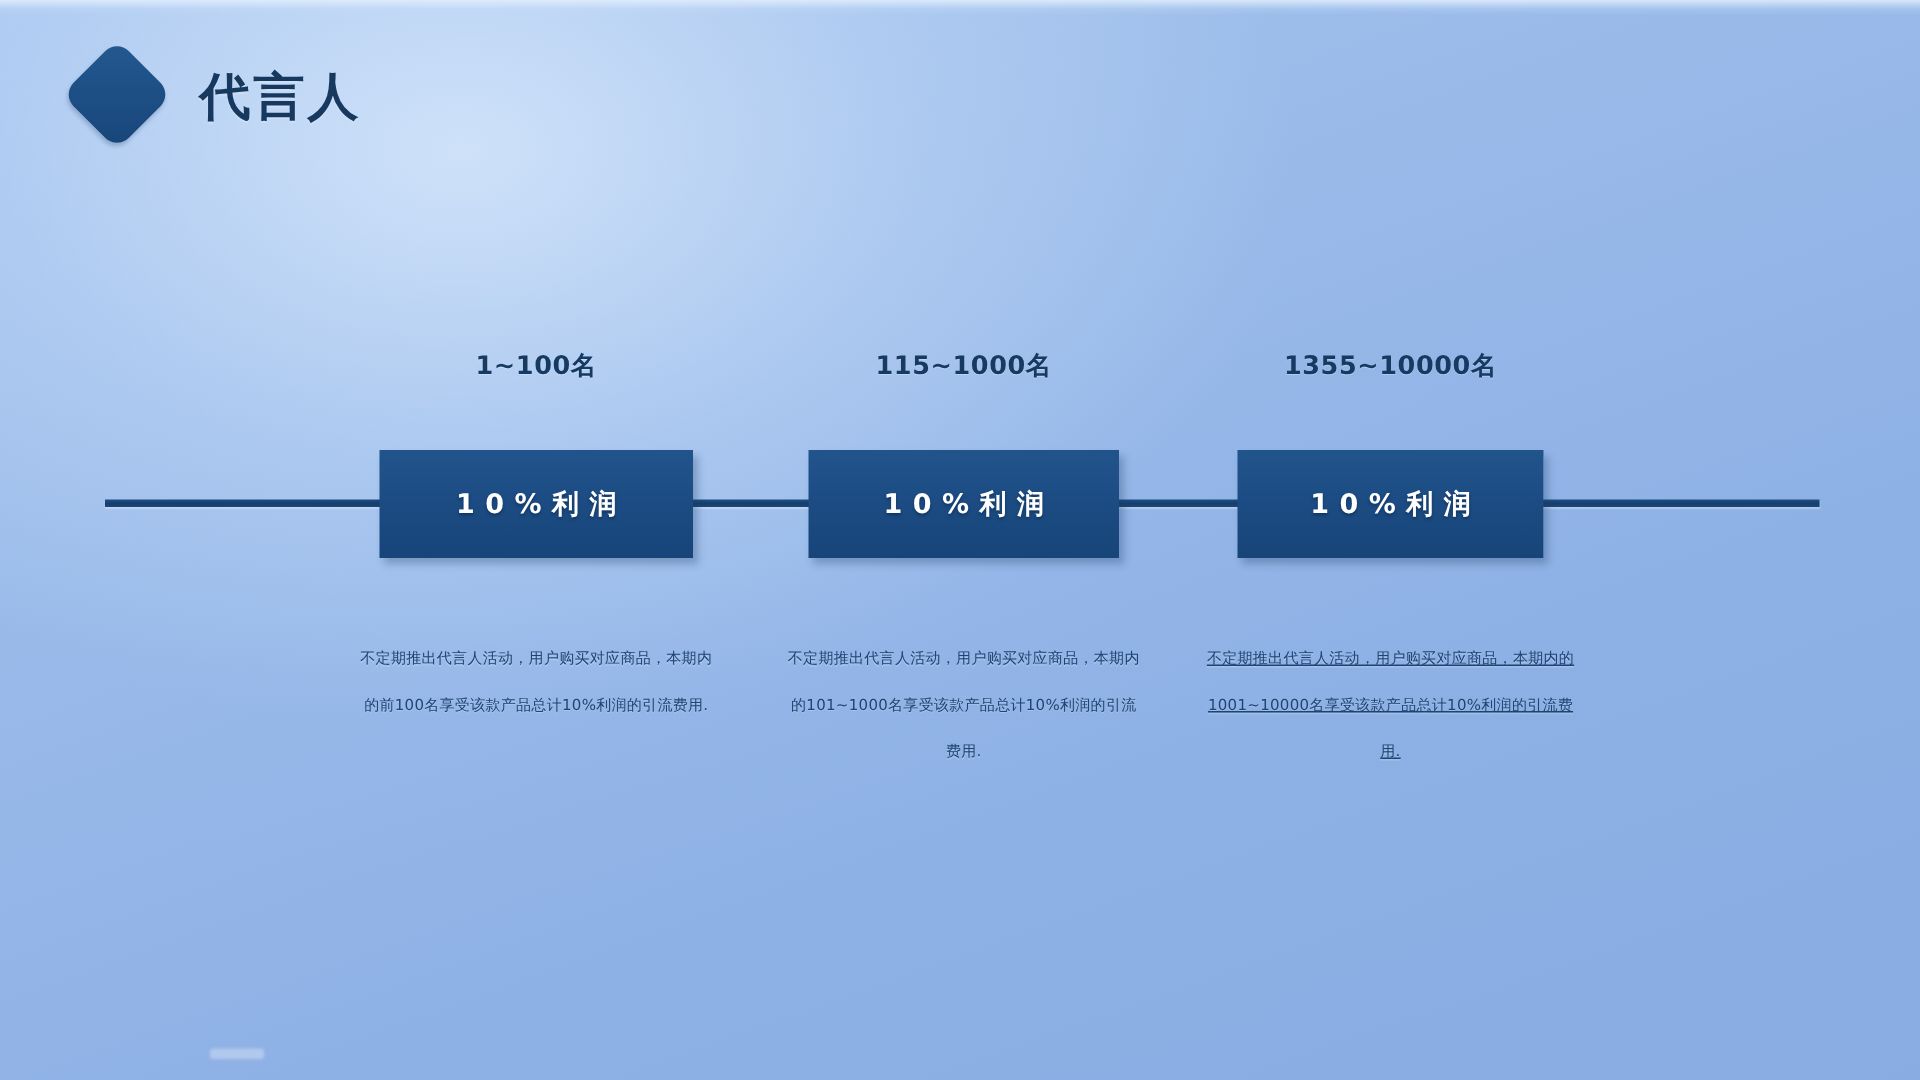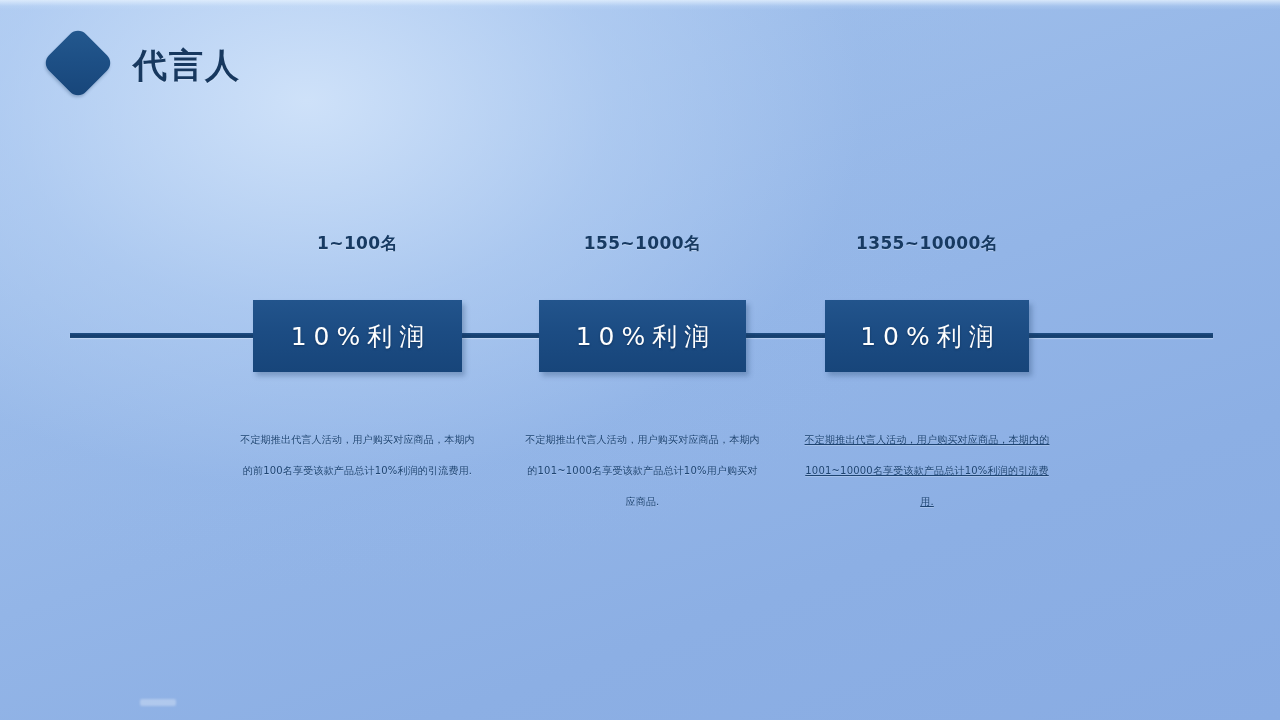--- a/index.html
+++ b/index.html
@@ -114,7 +114,7 @@
     </div>
 
     <div class="stage stage-2">
-      <div class="stage-label">155~1000名</div>
+      <div class="stage-label">115~1000名</div>
       <div class="stage-box">
         <span class="stage-box-text">10%利润</span>
       </div>

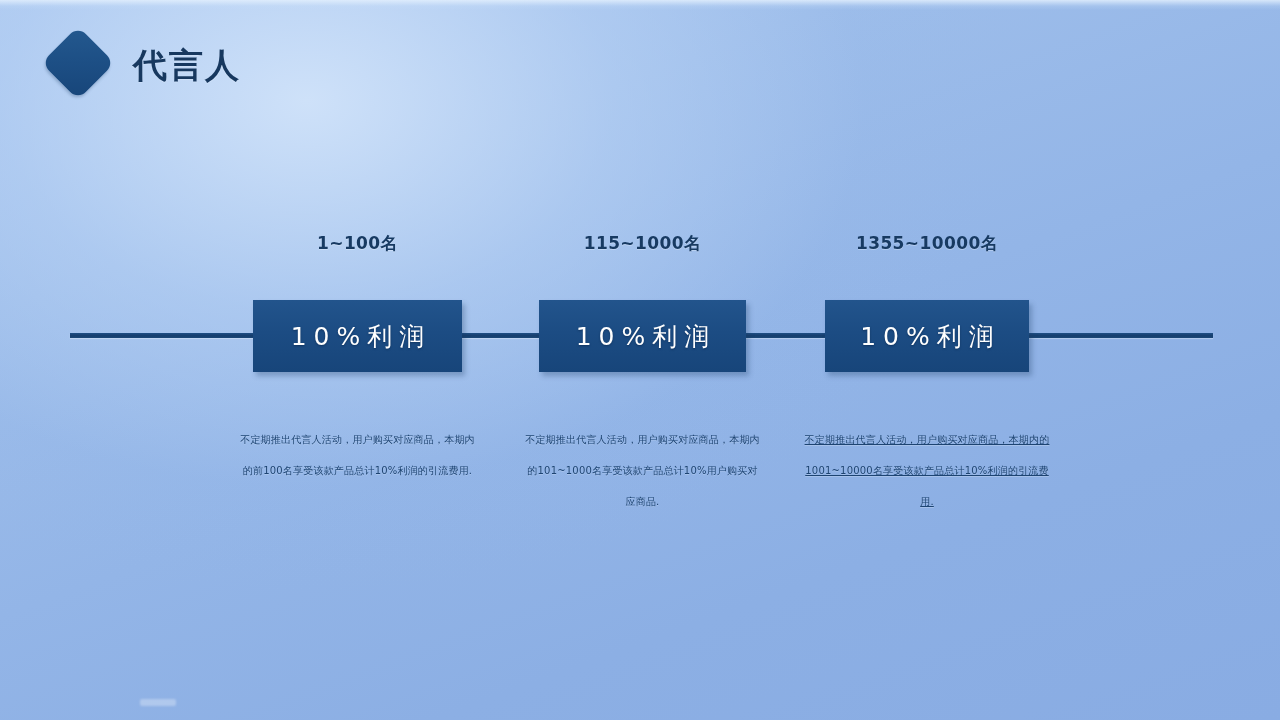--- a/index.html
+++ b/index.html
@@ -68,7 +68,7 @@
     display:flex; align-items:center; justify-content:center;
   }
   .stage-box-text {
-    font-size:25px; font-weight:400; color:#ffffff;
+    font-size:18px; font-weight:700; color:#ffffff;
     letter-spacing:7px; text-indent:7px; white-space:nowrap;
     text-shadow: 0 1px 2px rgba(10,35,70,0.55);
   }

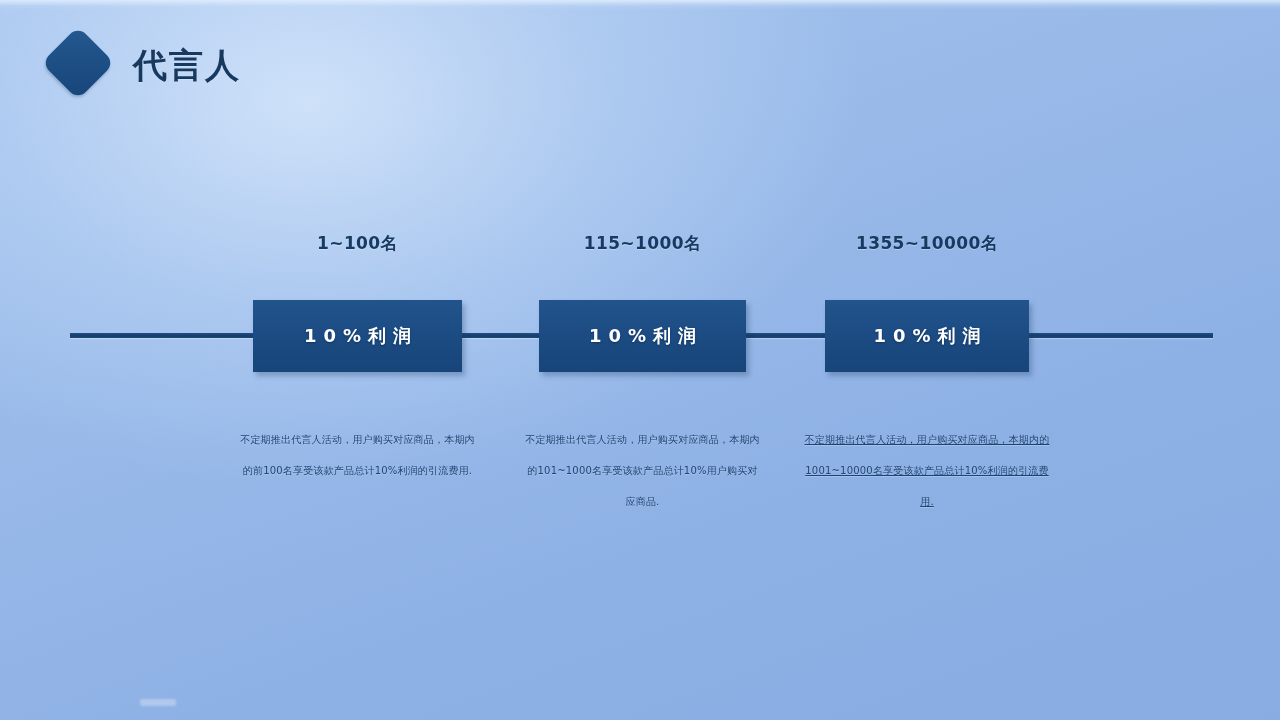--- a/index.html
+++ b/index.html
@@ -118,7 +118,7 @@
       <div class="stage-box">
         <span class="stage-box-text">10%利润</span>
       </div>
-      <div class="stage-desc">不定期推出代言人活动，用户购买对应商品，本期内的101~1000名享受该款产品总计10%用户购买对应商品.</div>
+      <div class="stage-desc">不定期推出代言人活动，用户购买对应商品，本期内的101~1000名享受该款产品总计10%利润的引流费用.</div>
     </div>
 
     <div class="stage stage-3">

